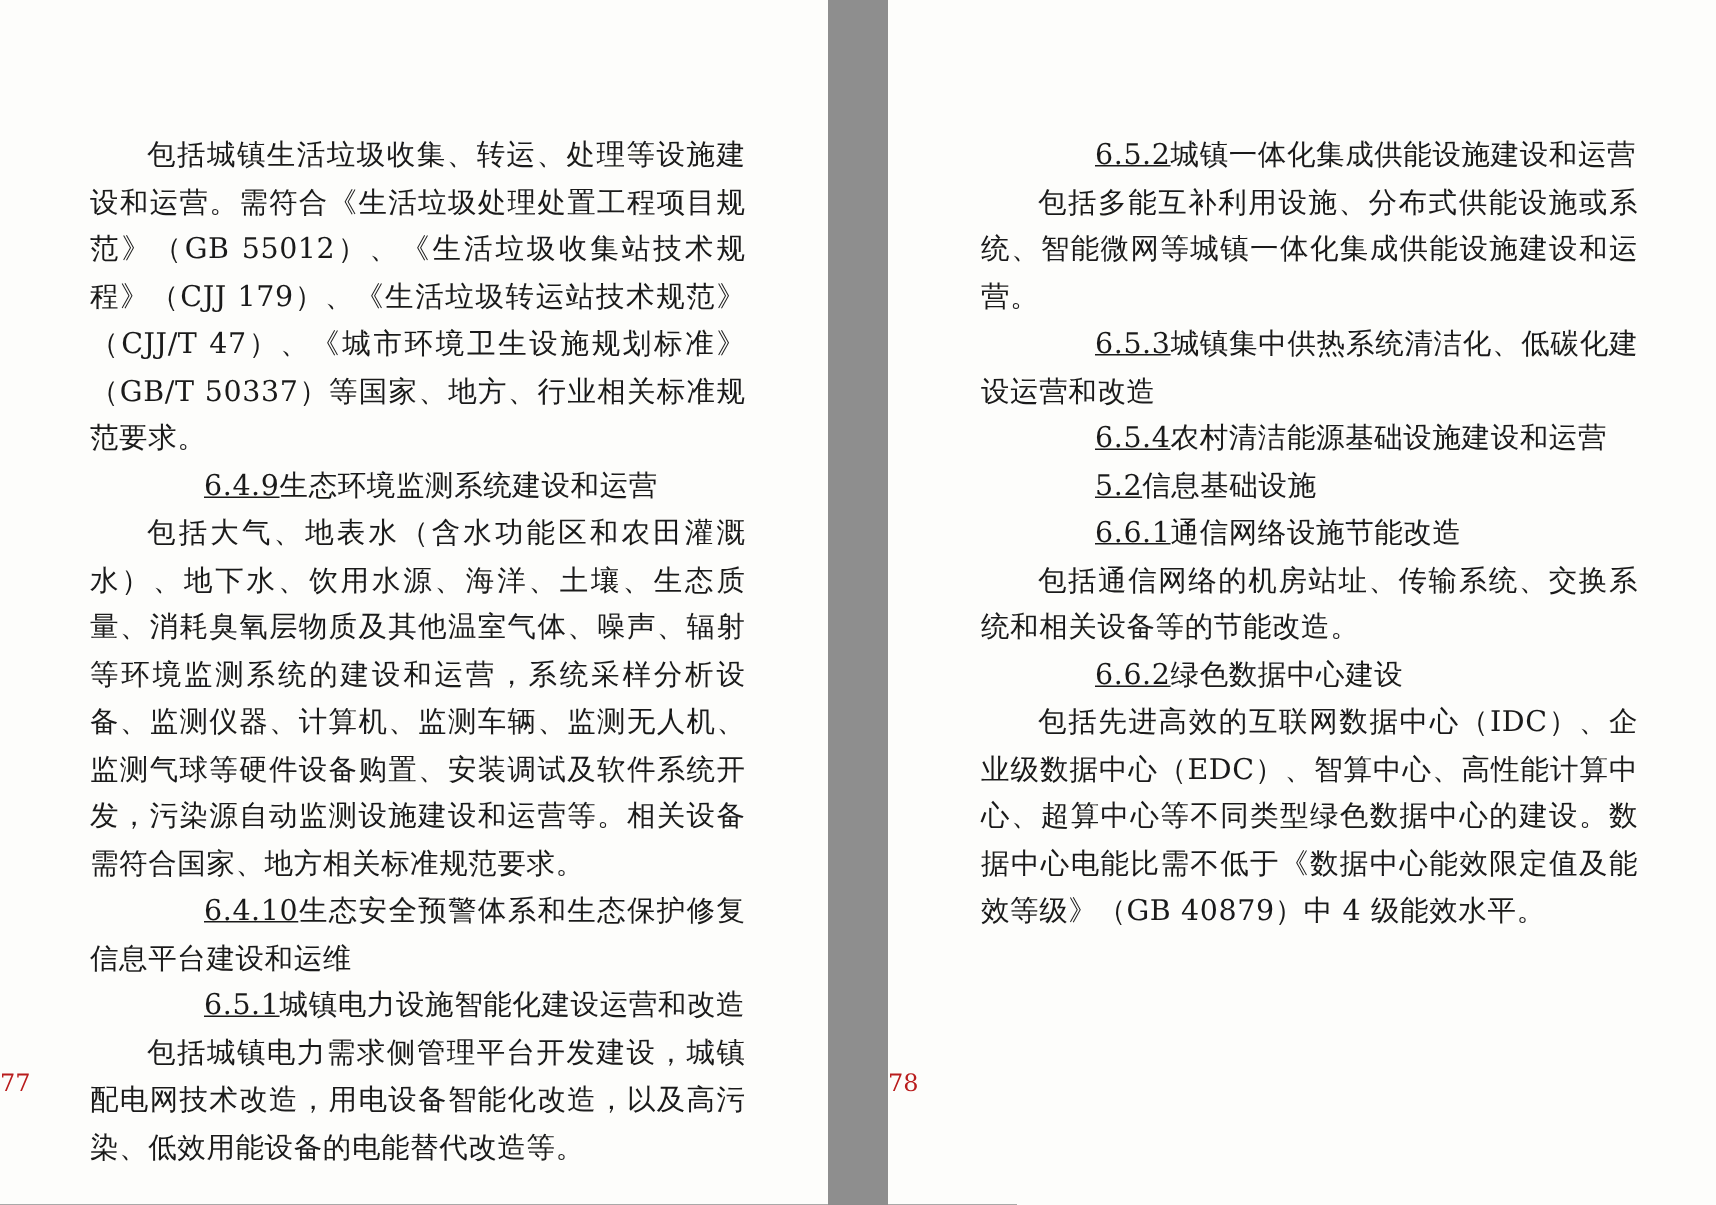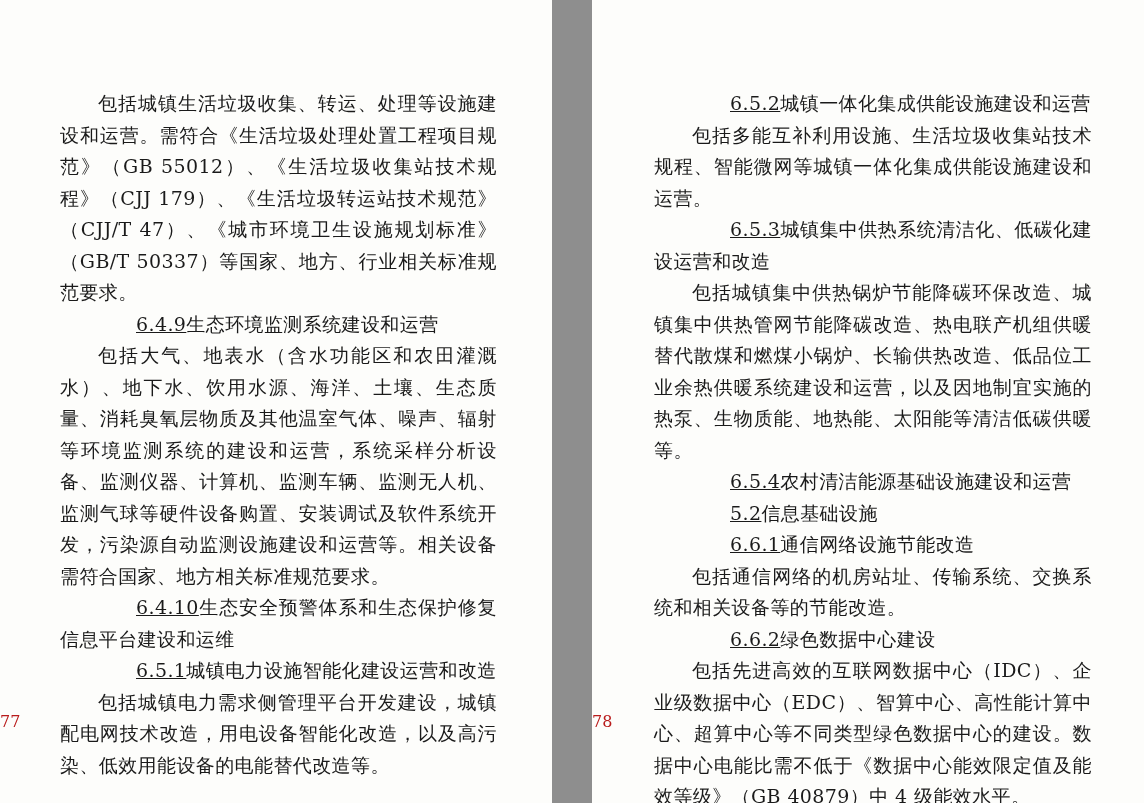--- a/index.html
+++ b/index.html
@@ -92,7 +92,7 @@
   <div class="page page-right">
     <div class="page-inner">
       <p class="head"><span class="num">6.5.2</span><span>城镇一体化集成供能设施建设和运营</span></p>
-      <p class="body">包括多能互补利用设施、生活垃圾收集站技术规程、智能微网等城镇一体化集成供能设施建设和运营。</p>
+      <p class="body">包括多能互补利用设施、分布式供能设施或系统、智能微网等城镇一体化集成供能设施建设和运营。</p>
       <p class="head"><span class="num">6.5.3</span><span>城镇集中供热系统清洁化、低碳化建设运营和改造</span></p>
       <p class="body">包括城镇集中供热锅炉节能降碳环保改造、城镇集中供热管网节能降碳改造、热电联产机组供暖替代散煤和燃煤小锅炉、长输供热改造、低品位工业余热供暖系统建设和运营，以及因地制宜实施的热泵、生物质能、地热能、太阳能等清洁低碳供暖等。</p>
       <p class="head"><span class="num">6.5.4</span><span>农村清洁能源基础设施建设和运营</span></p>

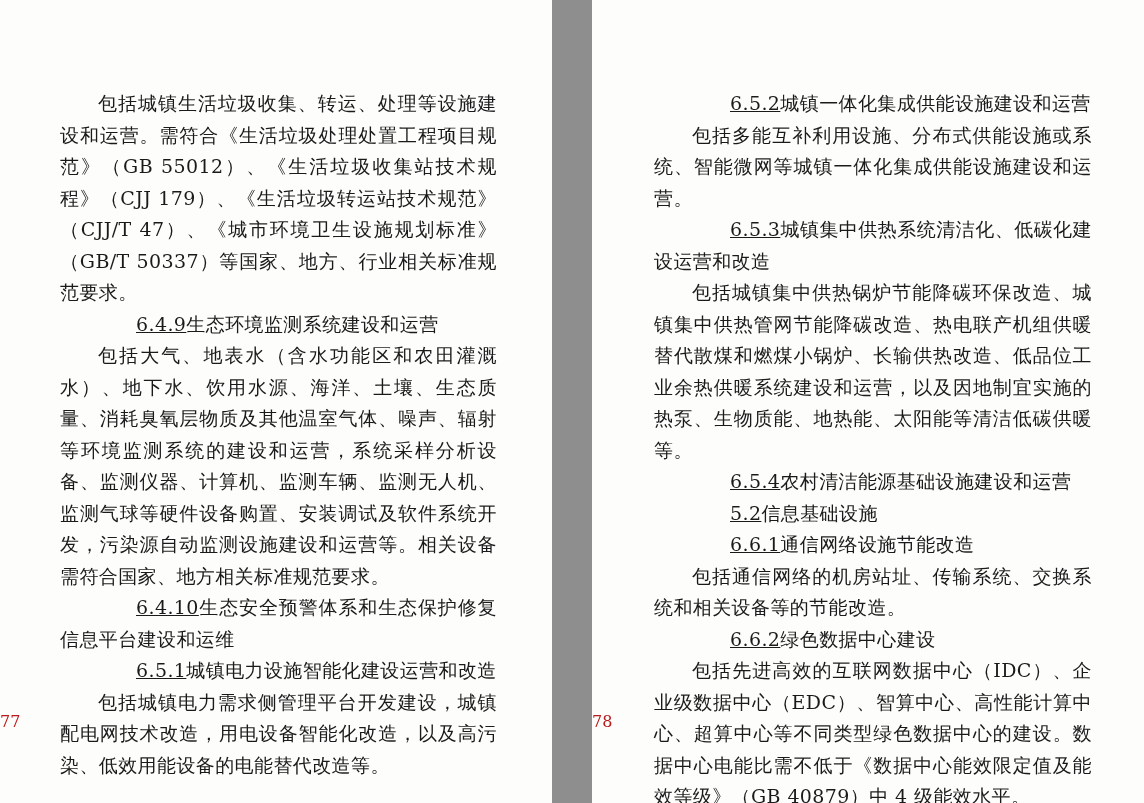--- a/index.html
+++ b/index.html
@@ -94,7 +94,6 @@
       <p class="head"><span class="num">6.5.2</span><span>城镇一体化集成供能设施建设和运营</span></p>
       <p class="body">包括多能互补利用设施、分布式供能设施或系统、智能微网等城镇一体化集成供能设施建设和运营。</p>
       <p class="head"><span class="num">6.5.3</span><span>城镇集中供热系统清洁化、低碳化建设运营和改造</span></p>
-      <p class="body">包括城镇集中供热锅炉节能降碳环保改造、城镇集中供热管网节能降碳改造、热电联产机组供暖替代散煤和燃煤小锅炉、长输供热改造、低品位工业余热供暖系统建设和运营，以及因地制宜实施的热泵、生物质能、地热能、太阳能等清洁低碳供暖等。</p>
       <p class="head"><span class="num">6.5.4</span><span>农村清洁能源基础设施建设和运营</span></p>
       <p class="head"><span class="num narrow">5.2</span><span>信息基础设施</span></p>
       <p class="head"><span class="num">6.6.1</span><span>通信网络设施节能改造</span></p>

